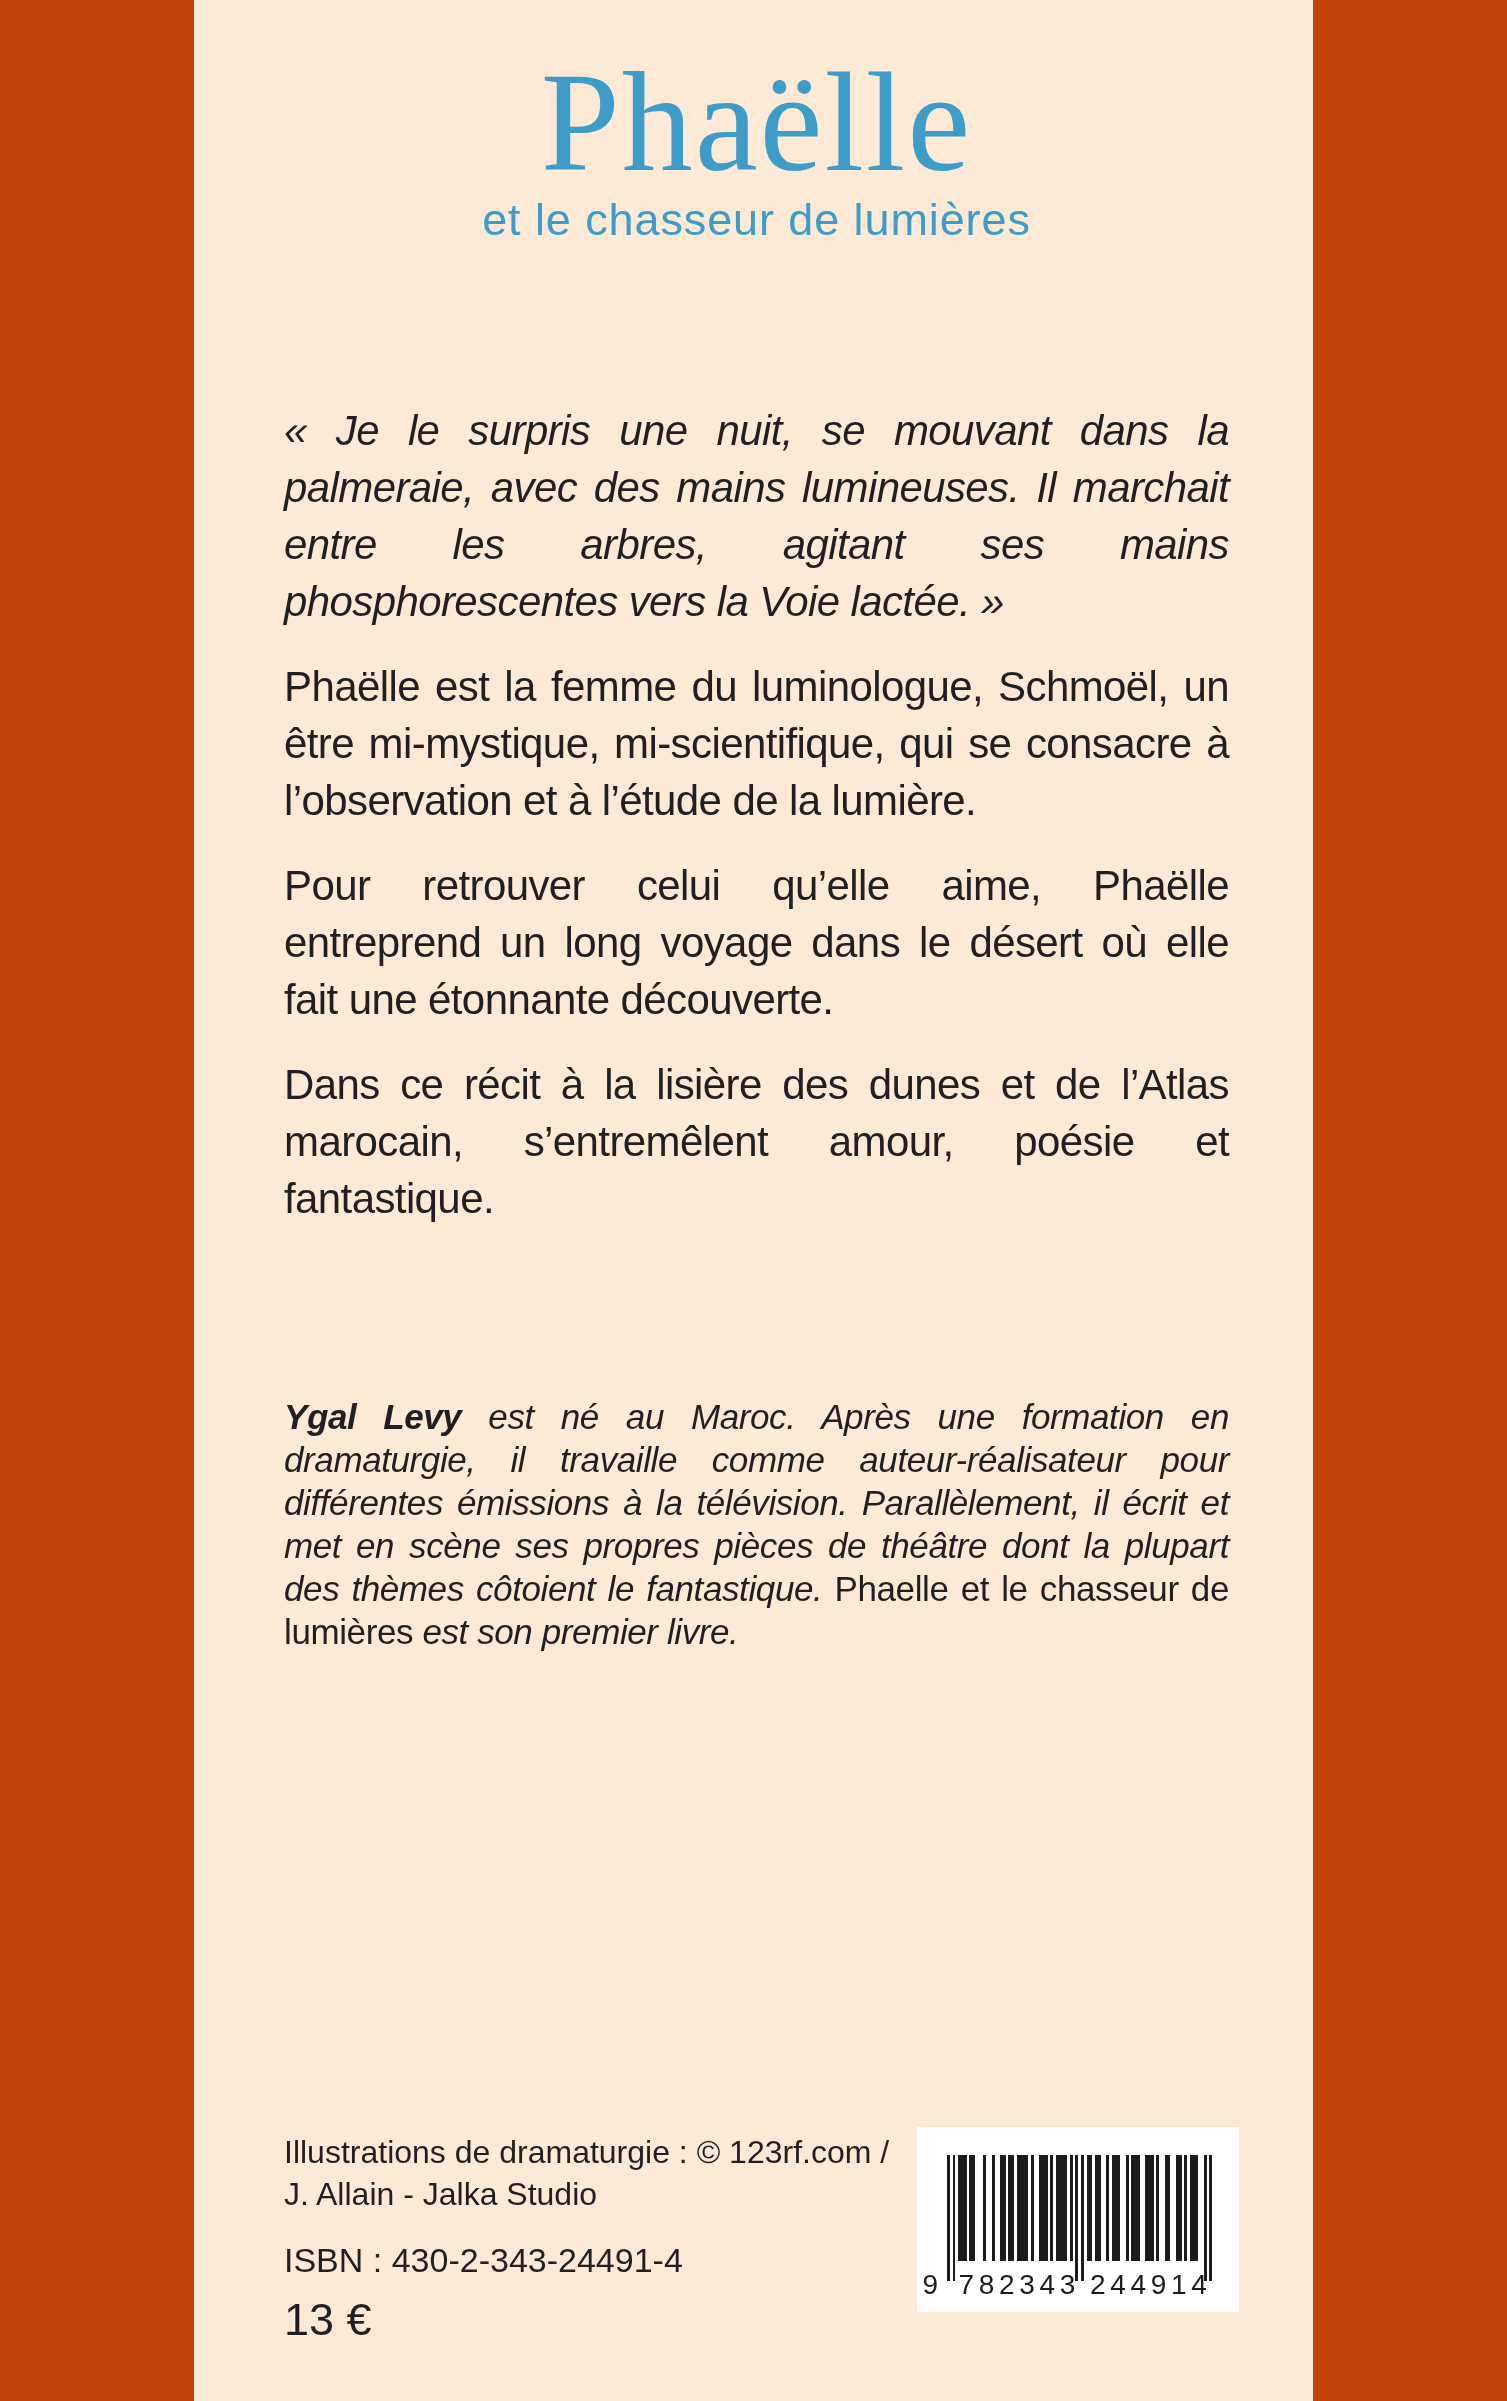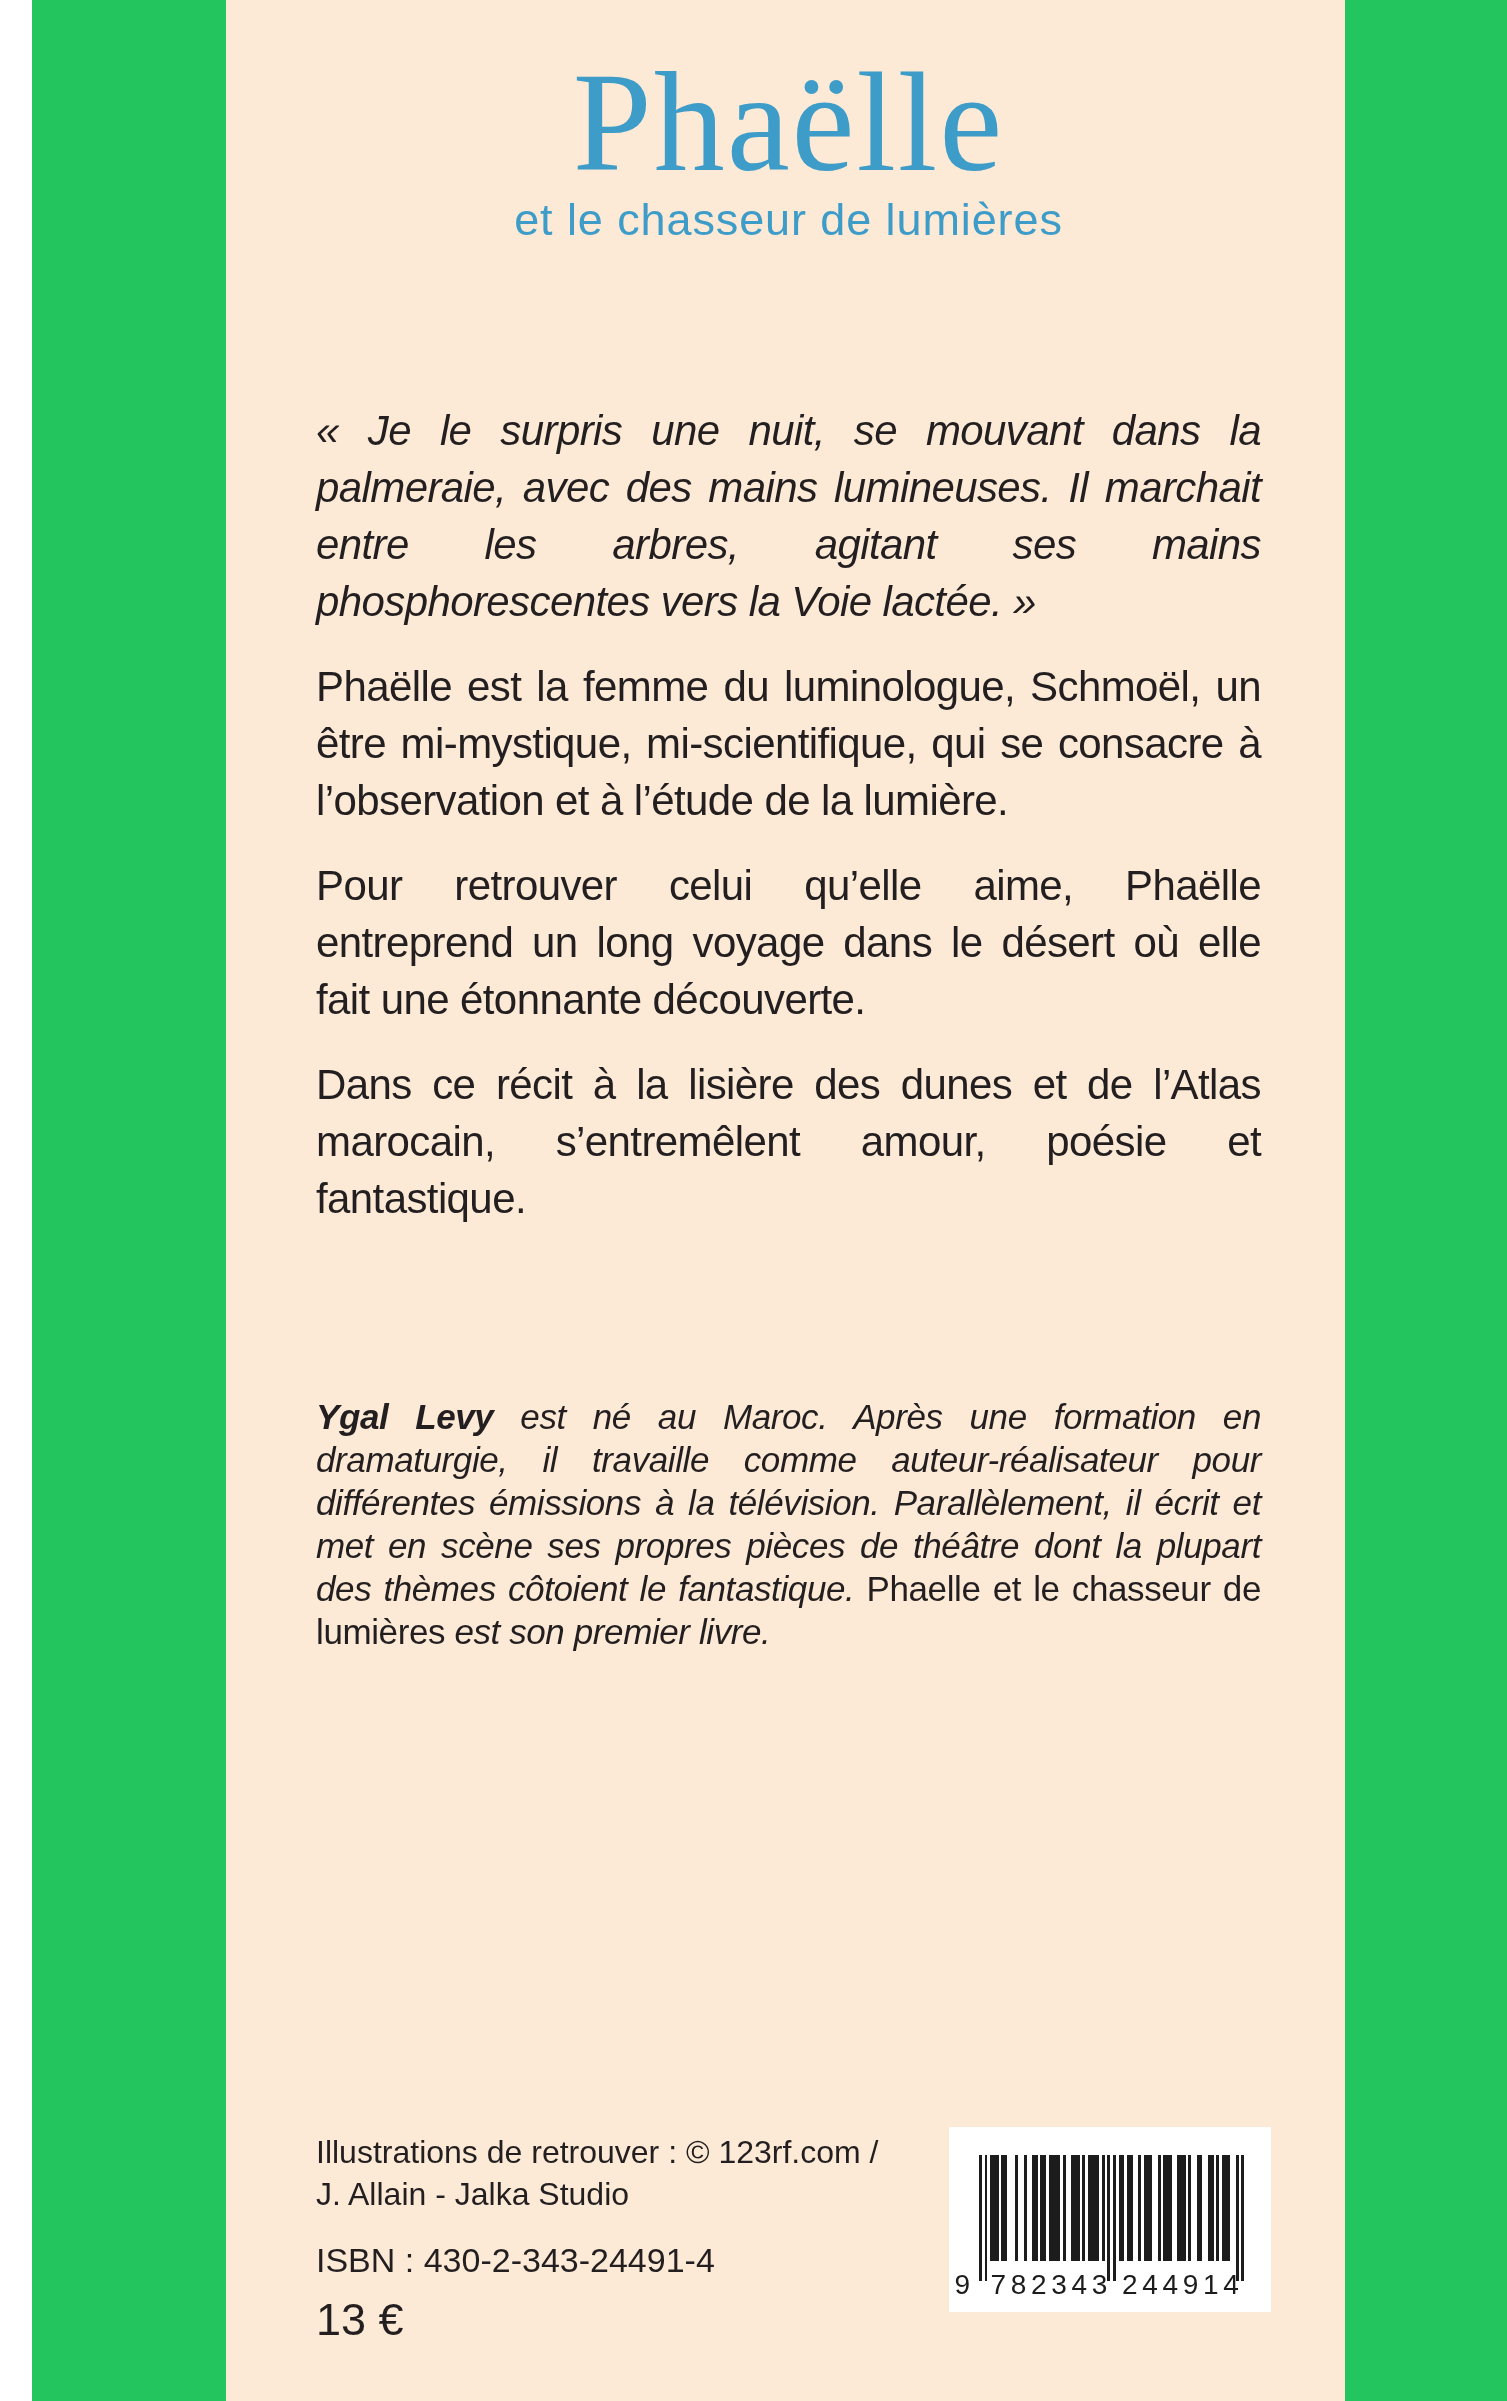--- a/index.html
+++ b/index.html
@@ -10,7 +10,7 @@
     position: relative;
     overflow: hidden;
   }
-  .stage { position: absolute; inset: 0; background: #22c55e; margin-left: 32px; }
+  .stage { position: absolute; inset: 0; background: #c2410c; }
 
   .cover-panel {
     position: absolute;

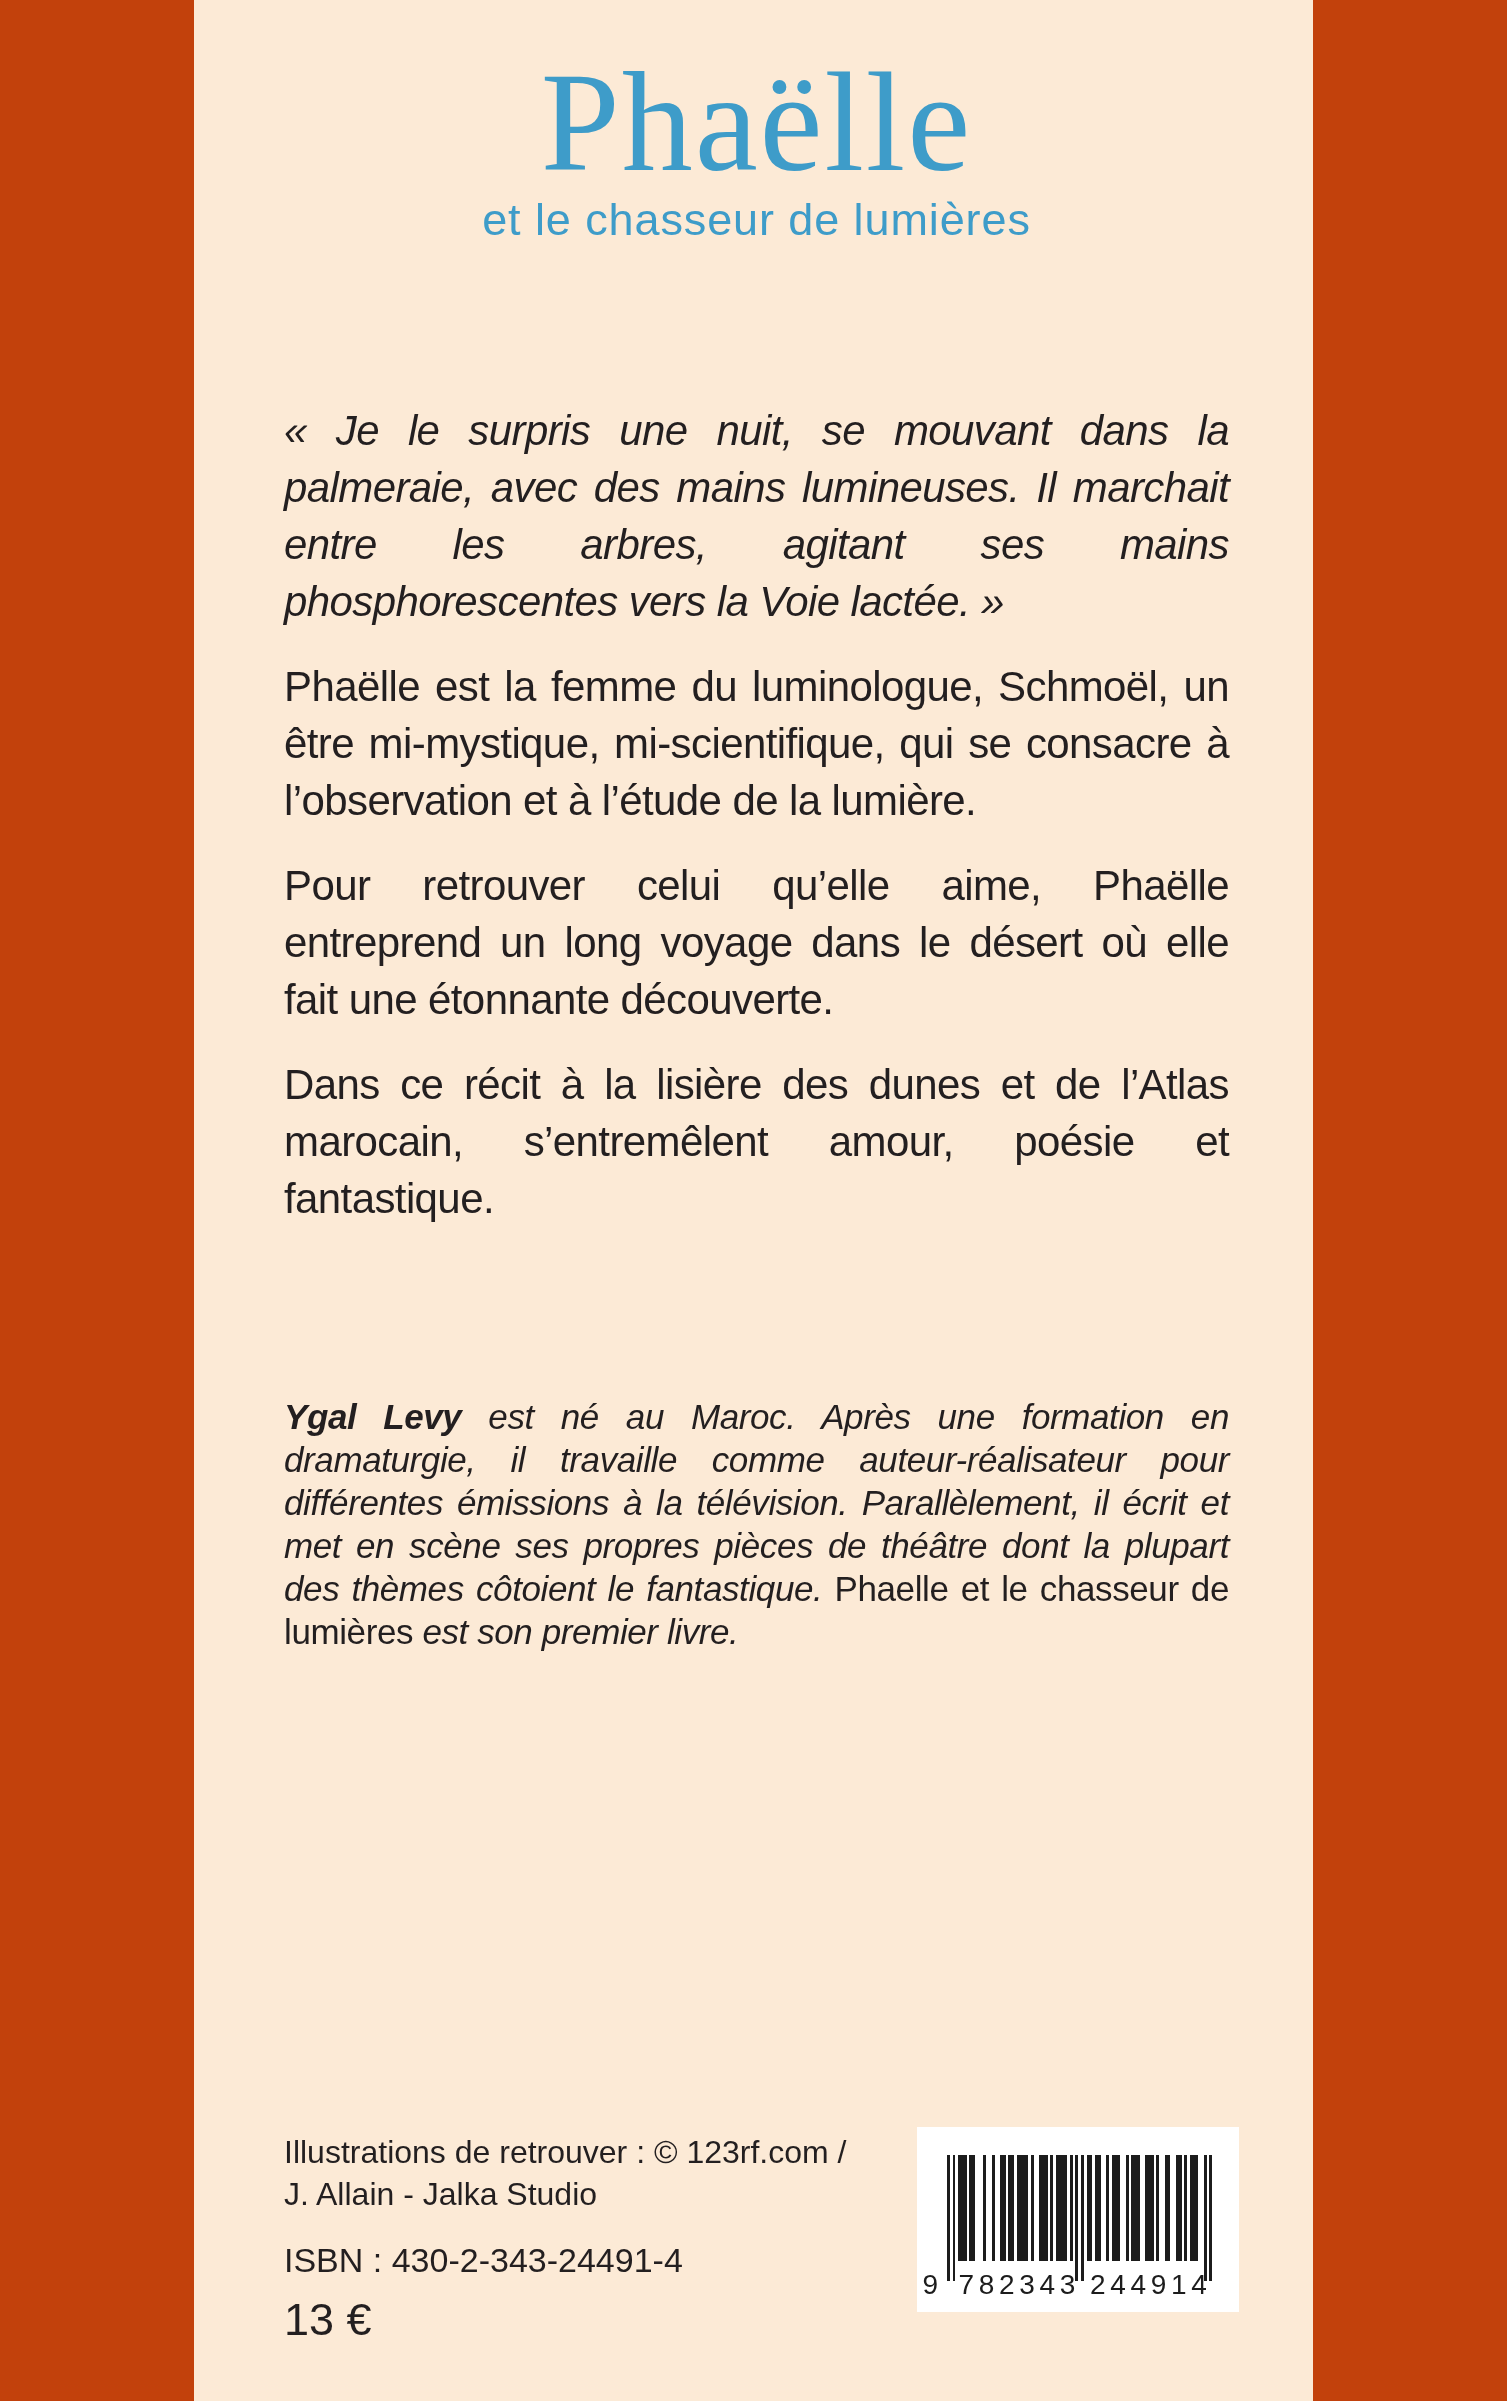--- a/index.html
+++ b/index.html
@@ -131,7 +131,7 @@
     </div>
 
     <div class="credits">
-      <div>Illustrations de retrouver : © 123rf.com /</div>
+      <div>Illustrations de dramaturgie : © 123rf.com /</div>
       <div>J. Allain - Jalka Studio</div>
     </div>
 

